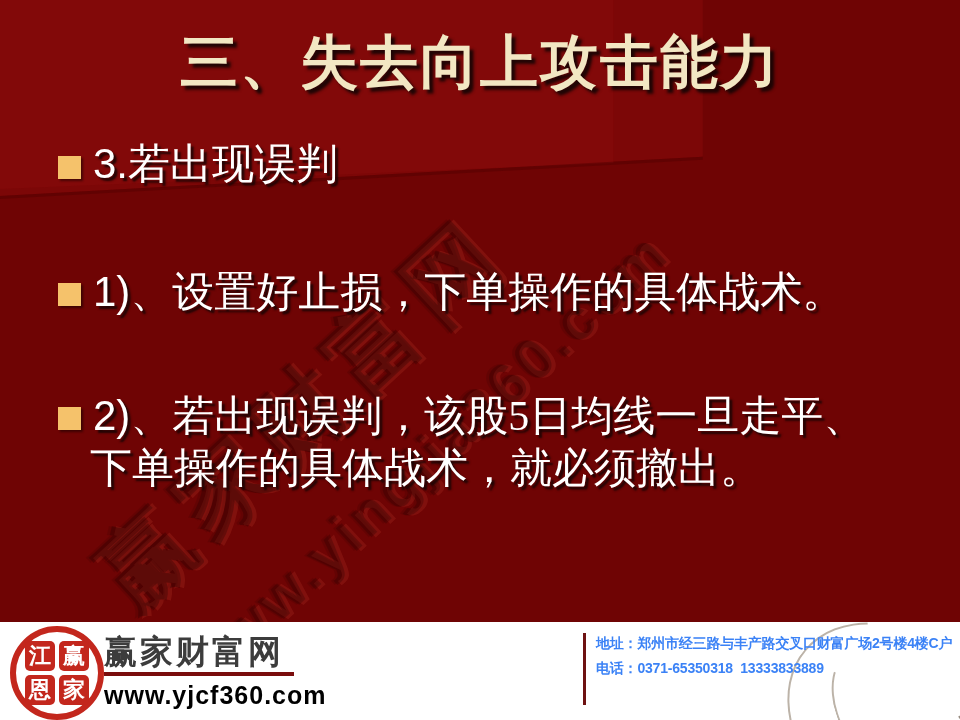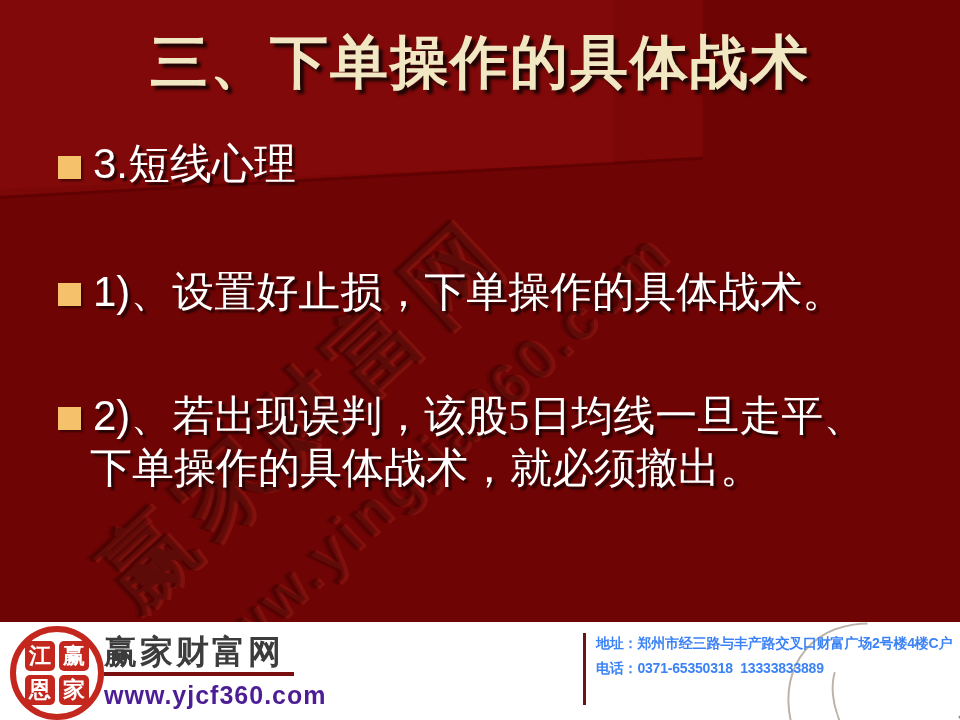--- a/index.html
+++ b/index.html
@@ -133,7 +133,7 @@
     <div class="wm-line2">www.yingjia360.com</div>
   </div>
 
-  <div class="title">三、下单操作的具体战术</div>
+  <div class="title">三、失去向上攻击能力</div>
 
   <div class="bullet">
     <span class="sq" style="left:58px;top:156px;"></span>

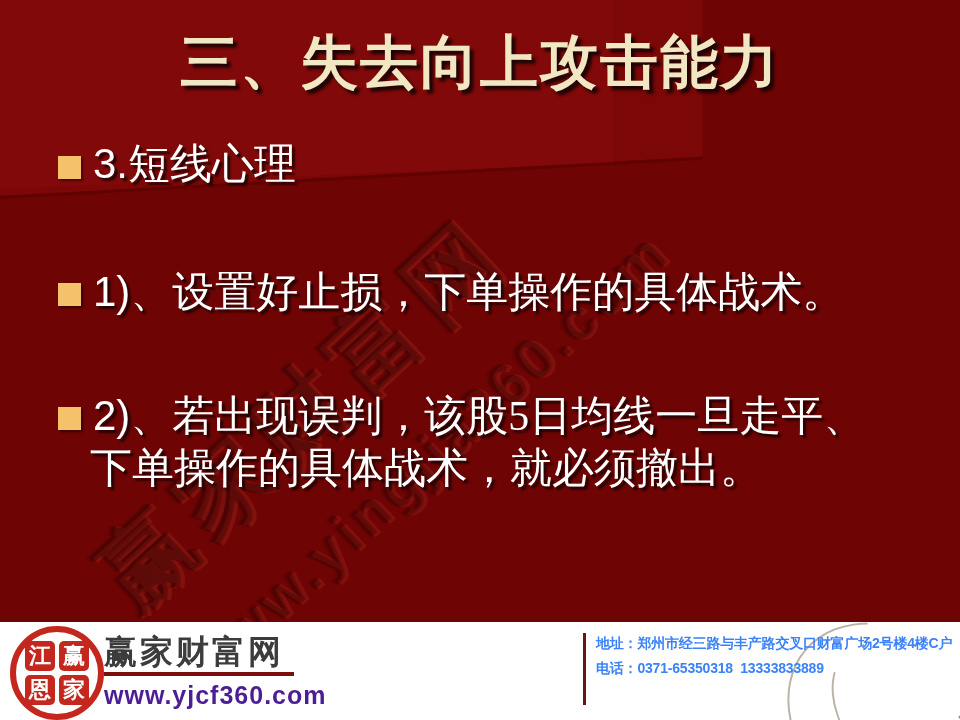--- a/index.html
+++ b/index.html
@@ -138,7 +138,7 @@
   <div class="bullet">
     <span class="sq" style="left:58px;top:156px;"></span>
     <div class="btxt" style="left:93px;top:138px;">
-      <span class="latin">3.</span><span>短线心理</span>
+      <span class="latin">3.</span><span>若出现误判</span>
     </div>
   </div>
 

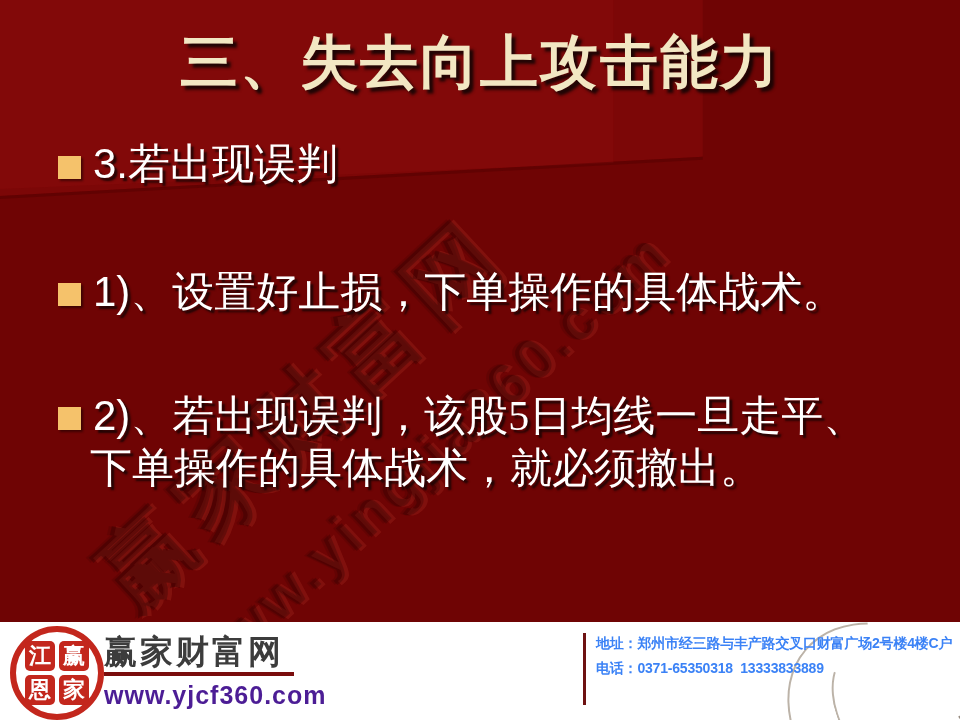--- a/index.html
+++ b/index.html
@@ -80,7 +80,7 @@
   }
   .site{
     position:absolute;left:104px;top:59px;
-    font-size:25px;font-weight:700;color:#4c1d95;letter-spacing:1px;text-align:center;
+    font-size:25px;font-weight:700;color:#000000;letter-spacing:1px;text-align:center;
   }
   .divider{
     position:absolute;left:583px;top:11px;width:3px;height:72px;background:#6E1212;

